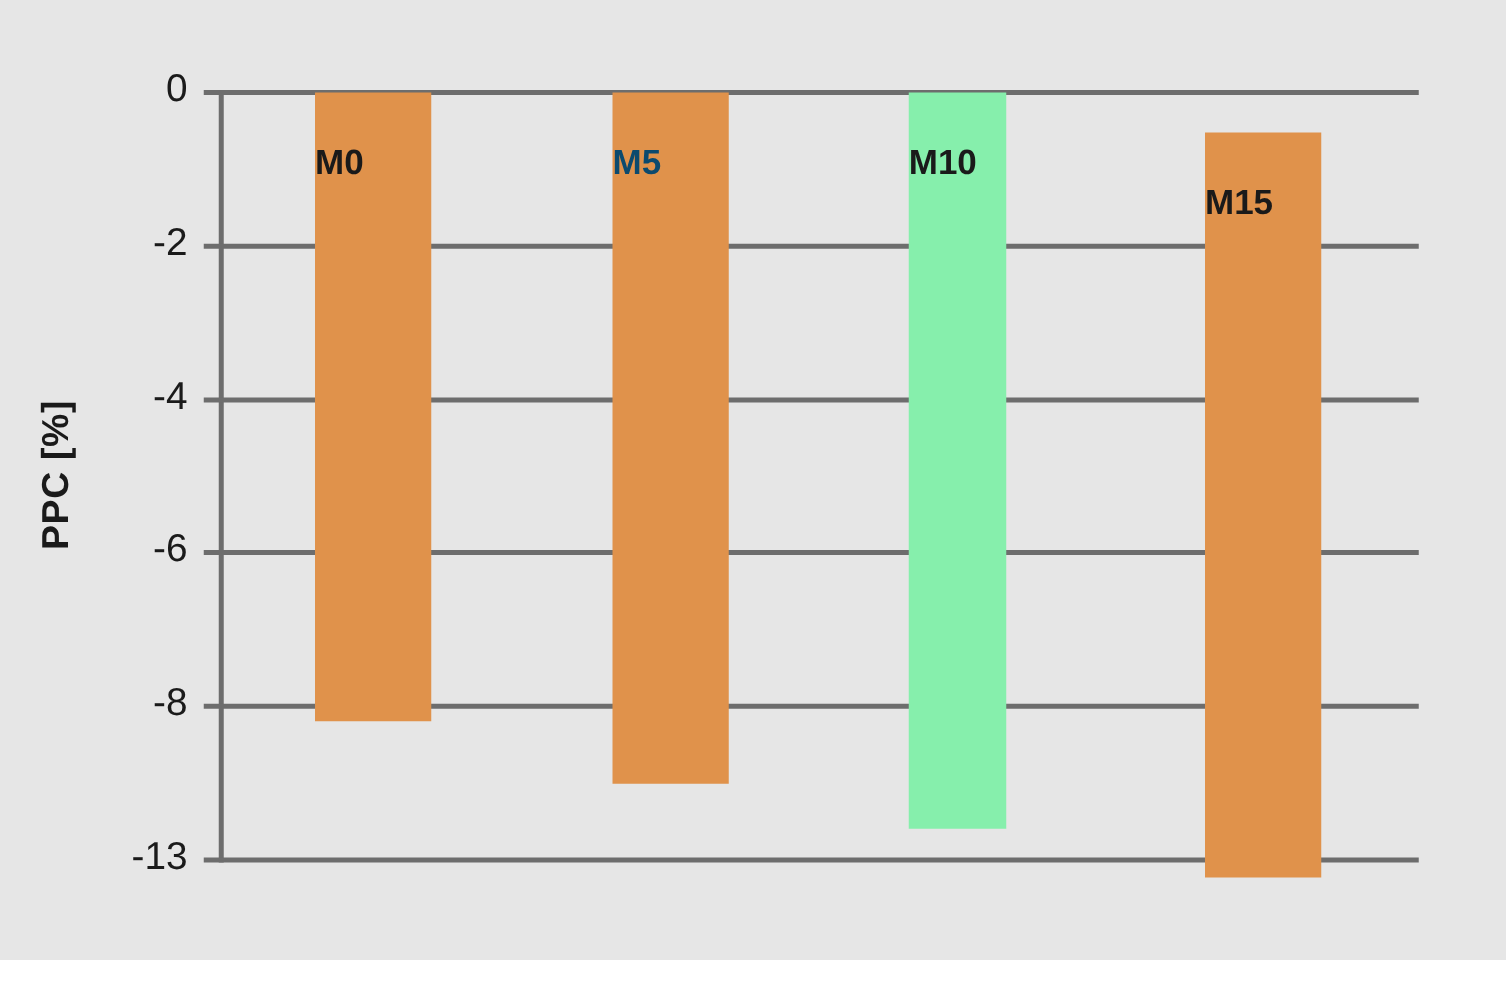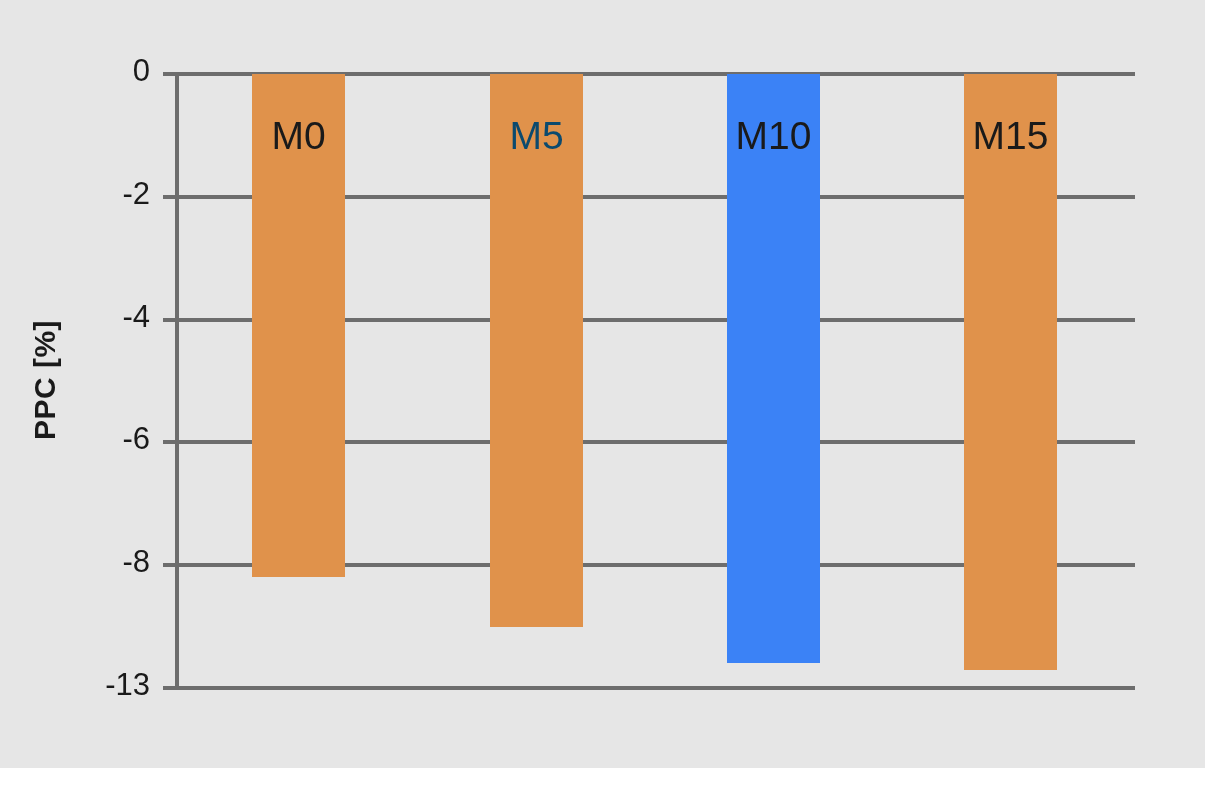--- a/index.html
+++ b/index.html
@@ -106,9 +106,8 @@
     top: 42px;
     left: 0;
     width: 100%;
-    text-align: center;
-    font-size: 39px;
-    font-weight: 400;
+    font-size: 28px;
+    font-weight: 700;
     color: #141414;
     font-family: "Liberation Sans", sans-serif;
     line-height: 1;

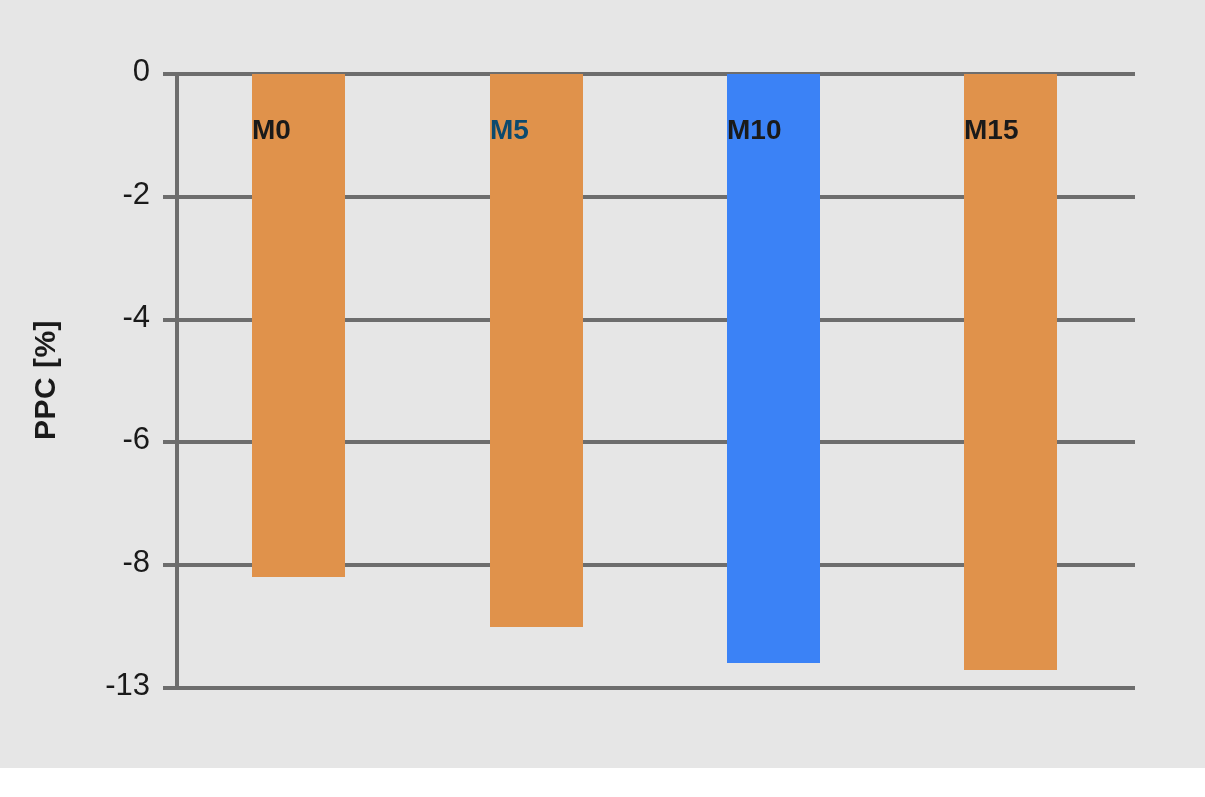--- a/index.html
+++ b/index.html
@@ -150,7 +150,7 @@
         <div class="bar" title="M5: -9" style="left: 315px; width: 93px; height: 552.6px; background: rgb(224, 146, 75);">
           <div class="bar-label" style="color: #0c4a6e;">M5</div>
         </div>
-        <div class="bar" title="M10: -9.6" style="left: 552px; width: 93px; height: 589.44px; background: #3b82f6;">
+        <div class="bar" title="M10: -9.6" style="left: 552px; width: 78px; height: 589.44px; background: #86efac;">
           <div class="bar-label" style="color: rgb(26, 26, 26);">M10</div>
         </div>
         <div class="bar" title="M15: -9.7" style="left: 789px; width: 93px; height: 595.58px; background: rgb(224, 146, 75);">

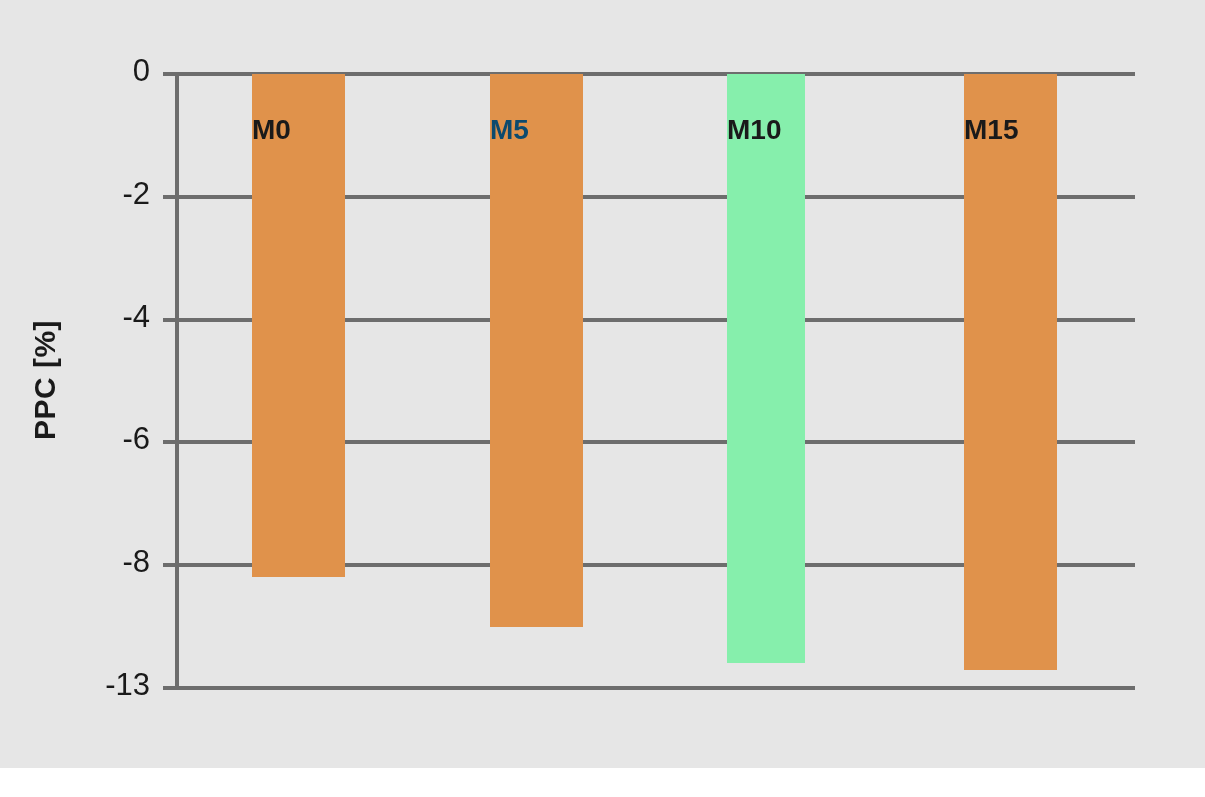--- a/index.html
+++ b/index.html
@@ -153,7 +153,7 @@
         <div class="bar" title="M10: -9.6" style="left: 552px; width: 78px; height: 589.44px; background: #86efac;">
           <div class="bar-label" style="color: rgb(26, 26, 26);">M10</div>
         </div>
-        <div class="bar" title="M15: -9.7" style="left: 789px; width: 93px; height: 595.58px; background: rgb(224, 146, 75);">
+        <div class="bar" title="M15: -9.7" style="left: 789px; width: 93px; height: 595.58px; background: rgb(224, 146, 75); margin-top: 32px;">
           <div class="bar-label" style="color: rgb(26, 26, 26);">M15</div>
         </div>
       </div>

